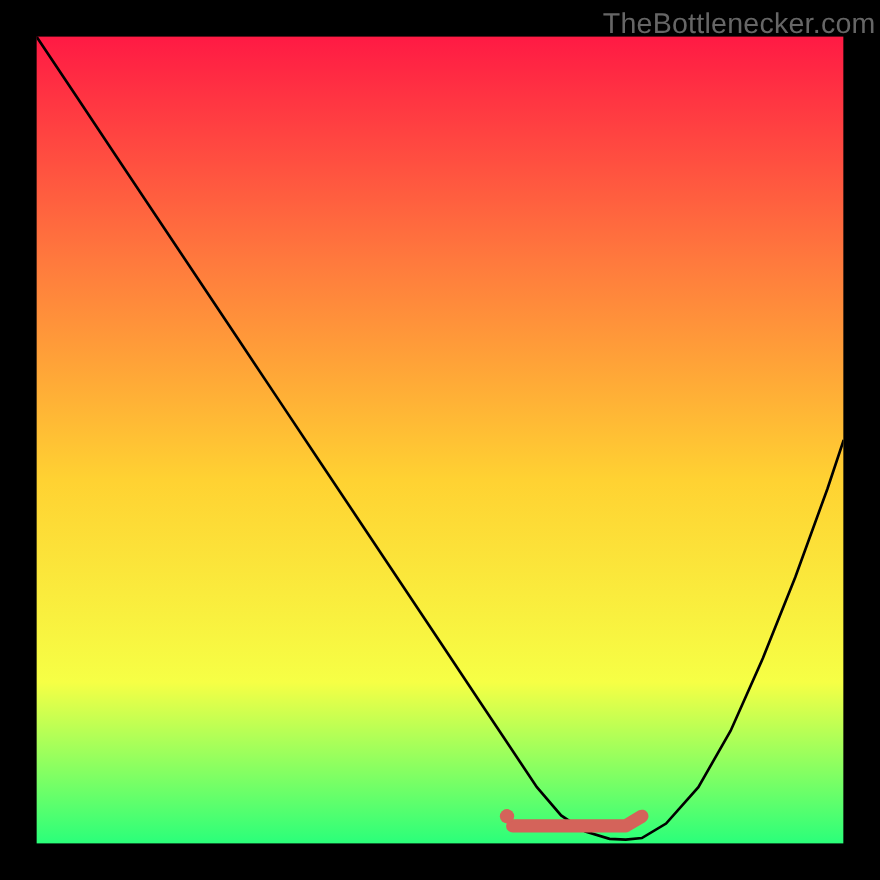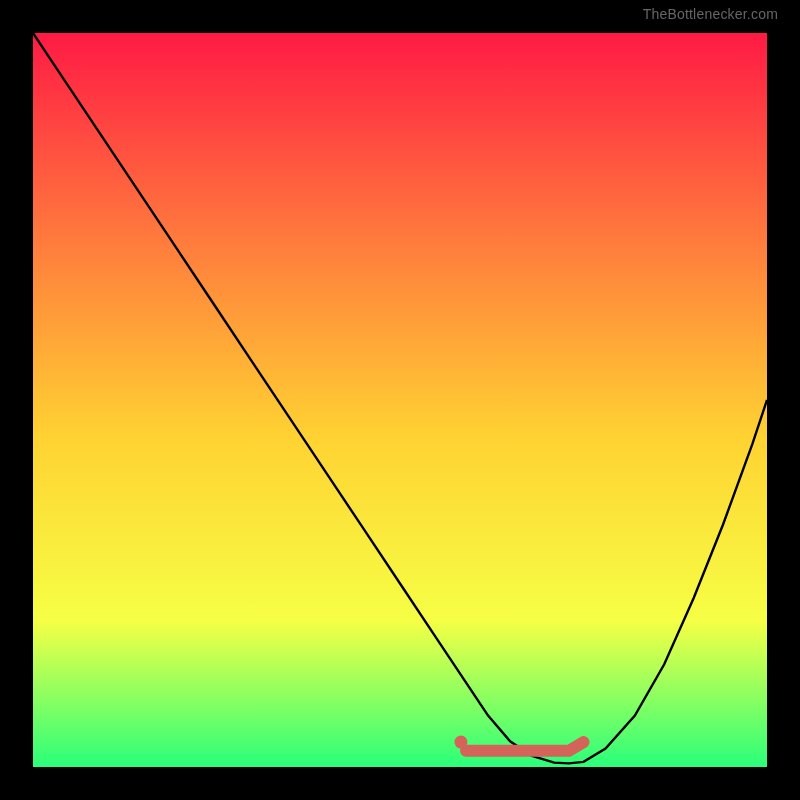--- a/index.html
+++ b/index.html
@@ -20,9 +20,9 @@
   .watermark {
     position: absolute;
     top: 6px;
-    right: 22px;
+    right: 4px;
     color: #666666;
-    font-size: 14px;
+    font-size: 26px;
     font-weight: 500;
     z-index: 10;
     letter-spacing: 0.2px;

